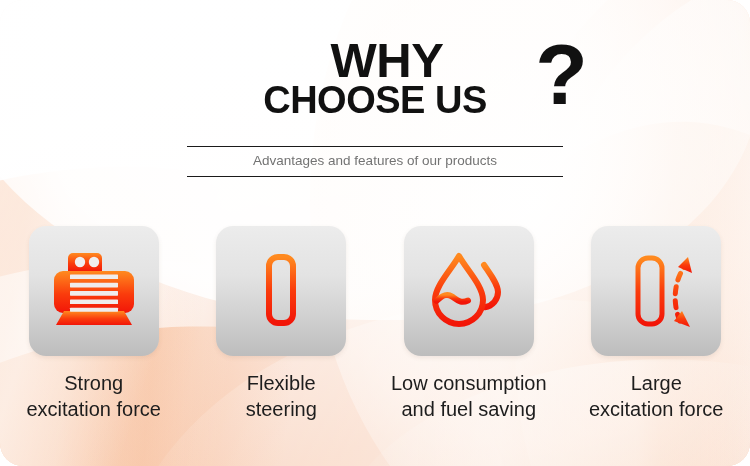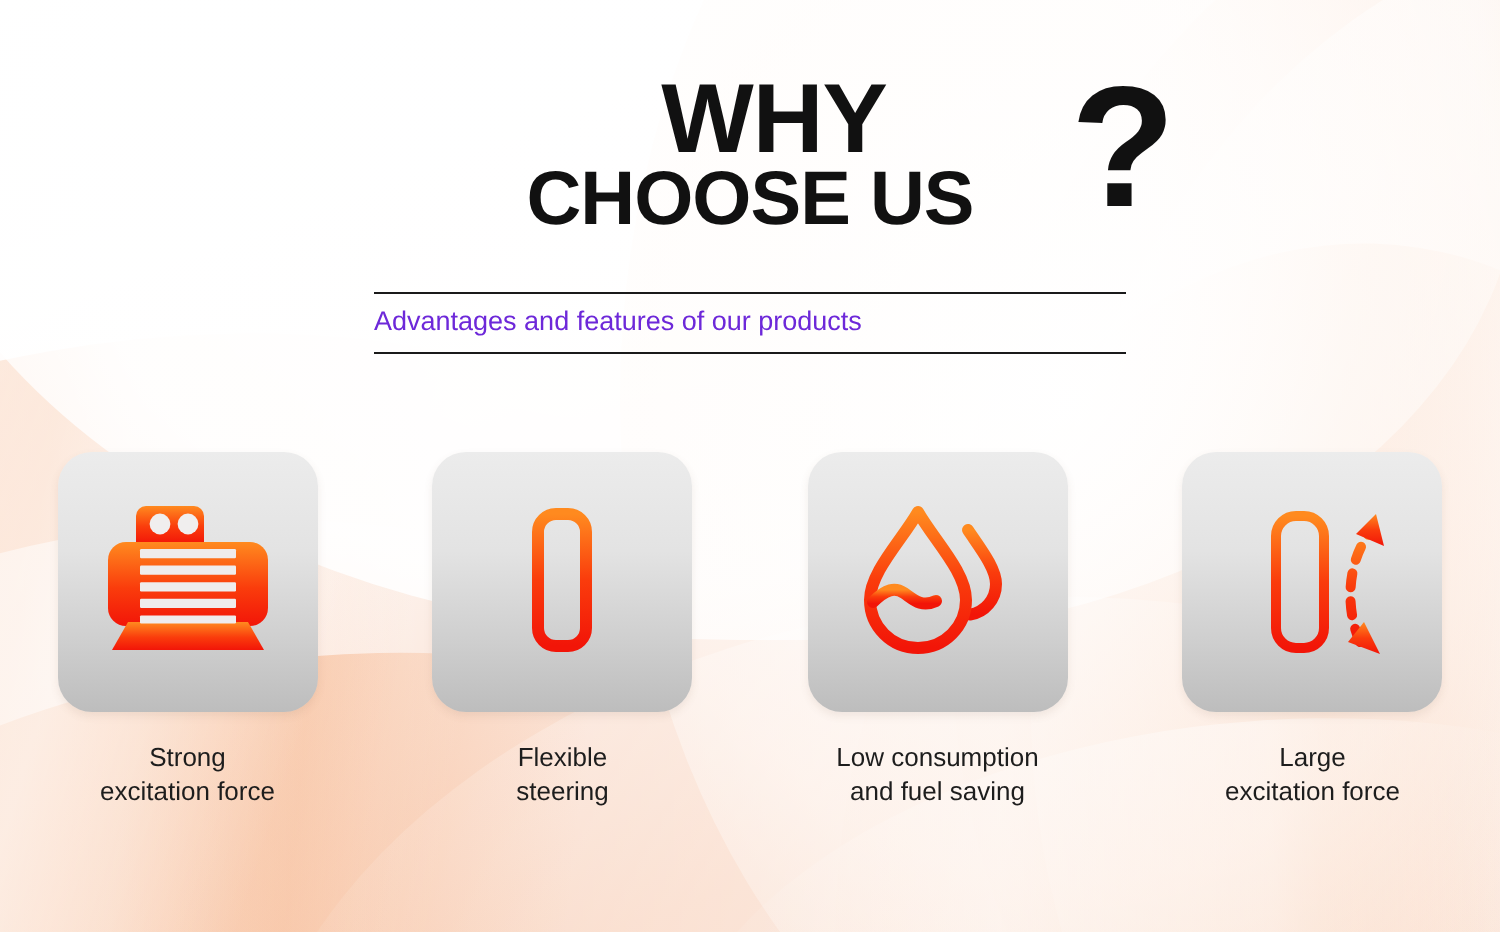--- a/index.html
+++ b/index.html
@@ -19,6 +19,7 @@
     height: 466px;
     overflow: hidden;
     background: #fdf7f4;
+    border-radius: 23px;
   }
   
   .bg-base {

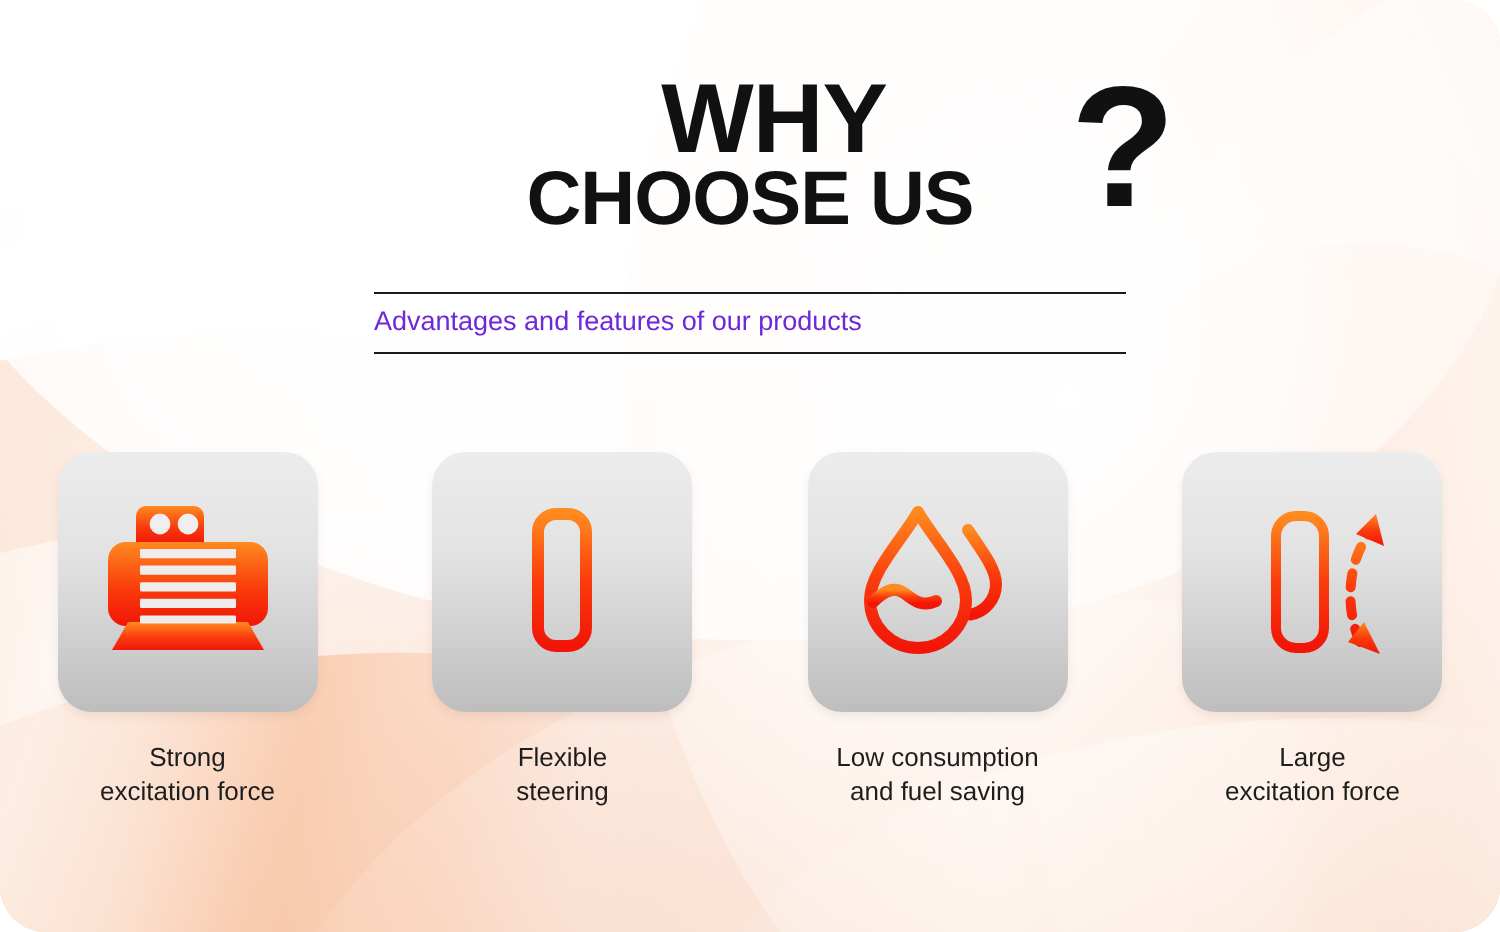--- a/index.html
+++ b/index.html
@@ -217,8 +217,8 @@
   }
   .subtitle {
     font-size: 13.5px;
-    color: #6d28d9;
-    text-align: left;
+    color: #737373;
+    text-align: center;
     padding: 6px 0 7px;
     line-height: 1.2;
   }

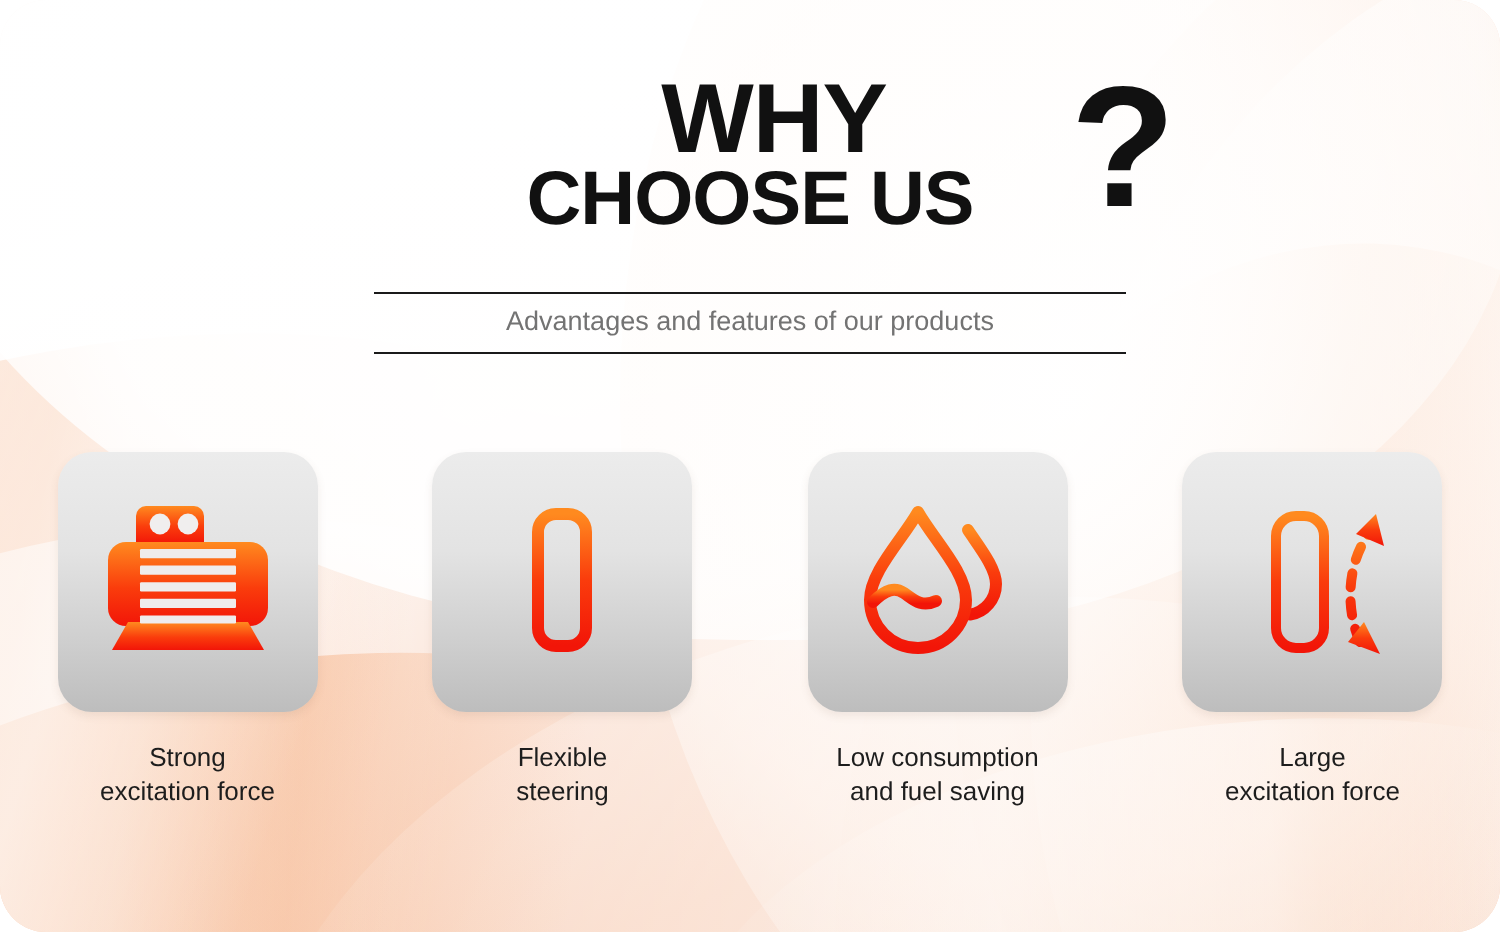--- a/index.html
+++ b/index.html
@@ -249,7 +249,7 @@
   .tile svg { display: block; }
   .caption {
     margin-top: 14px;
-    font-size: 13px;
+    font-size: 20px;
     color: #1d1d1d;
     text-align: center;
     line-height: 1.32;

